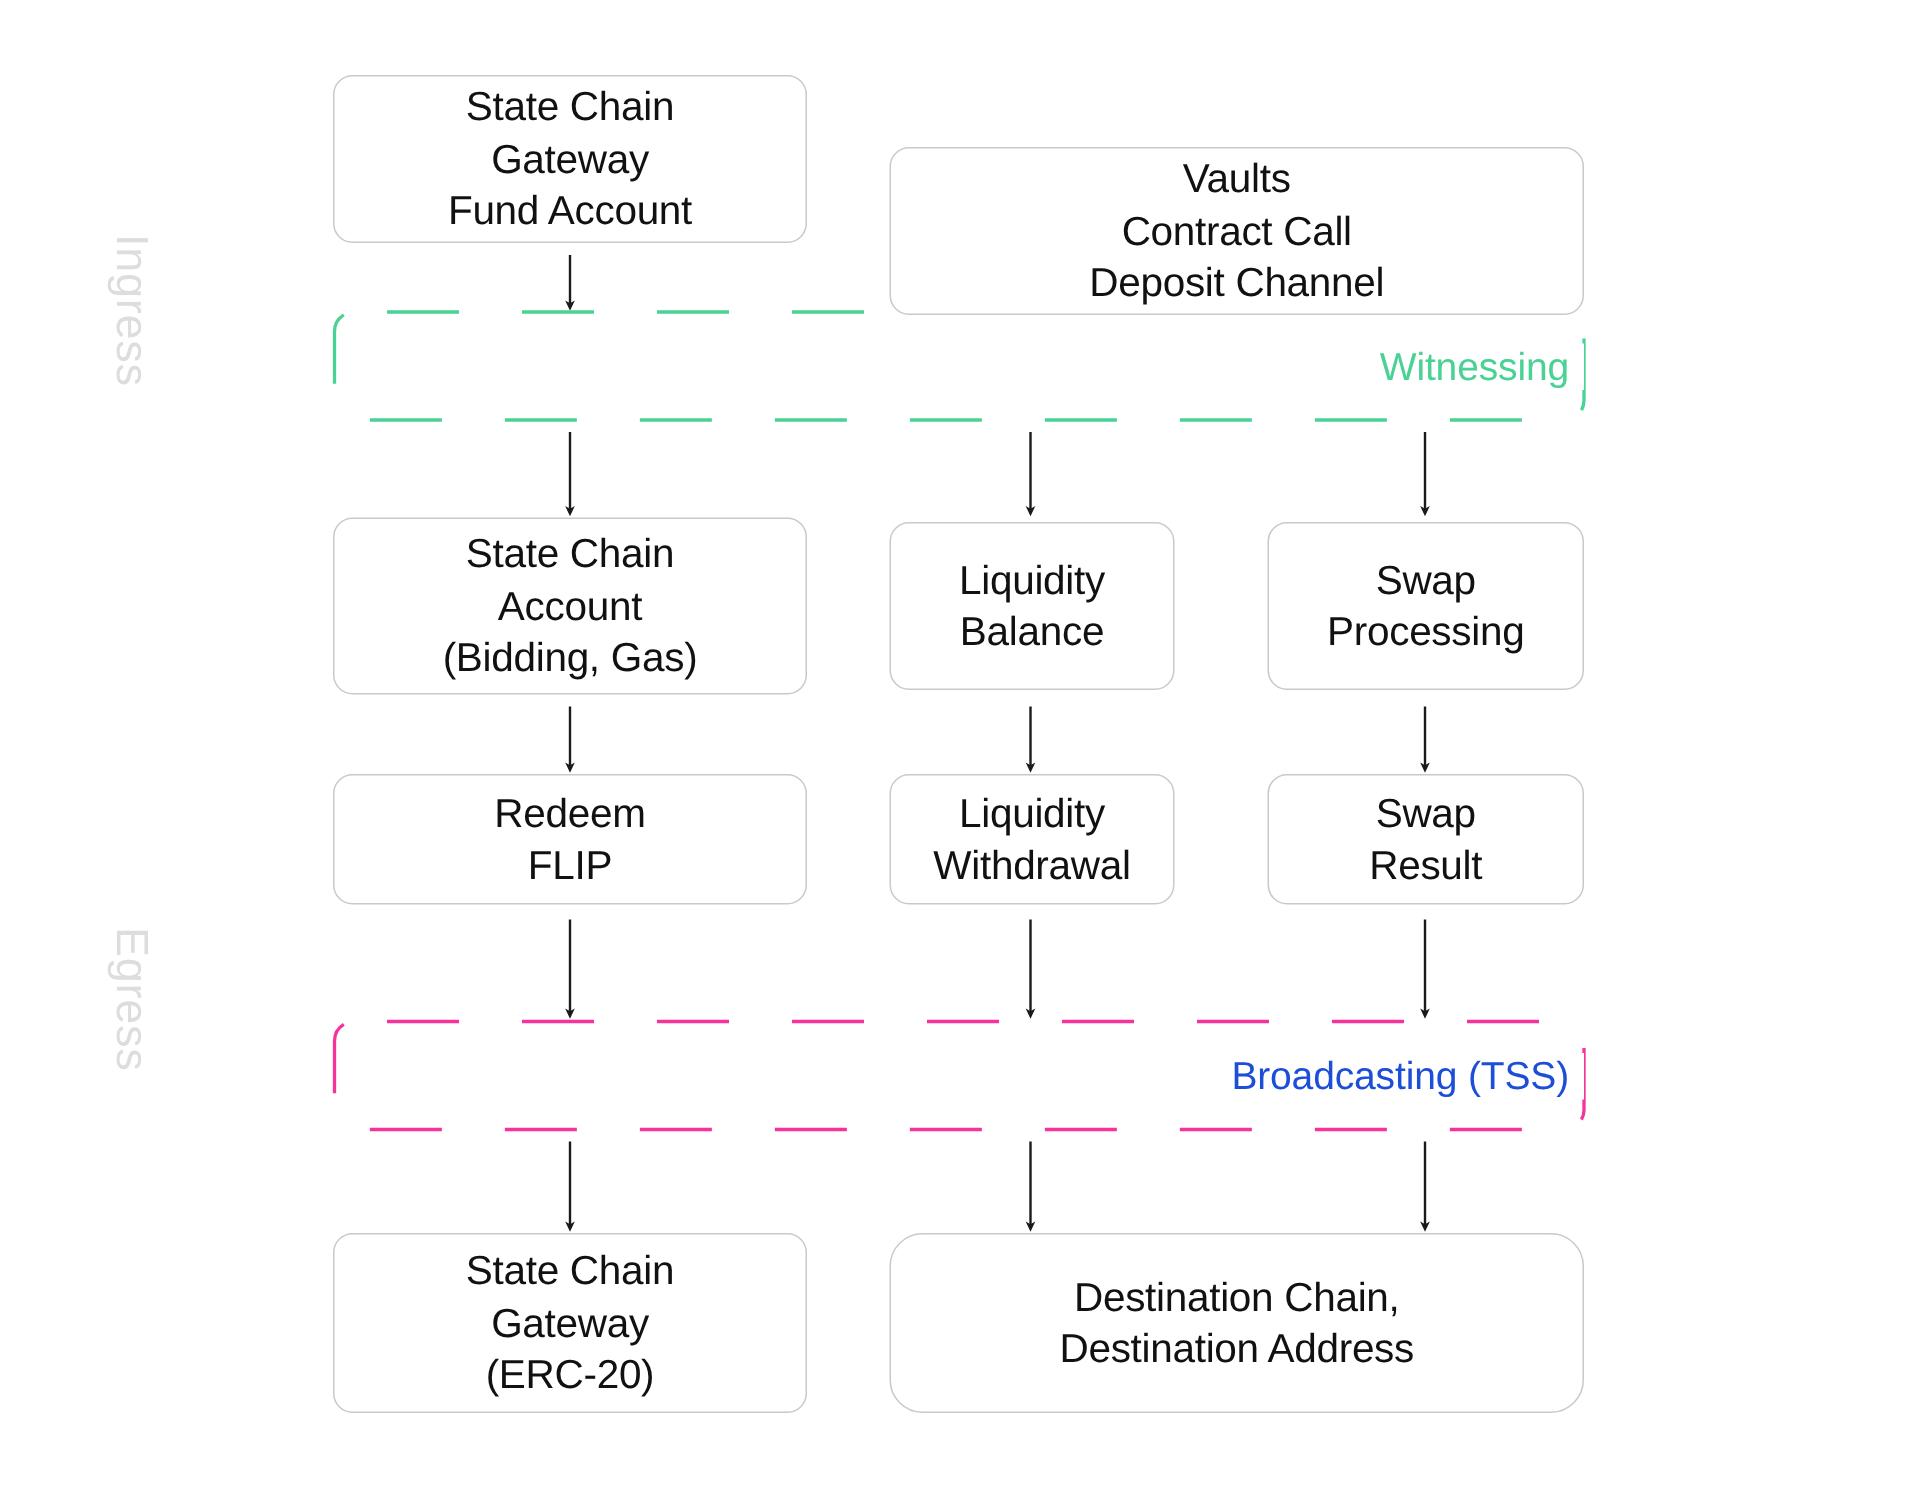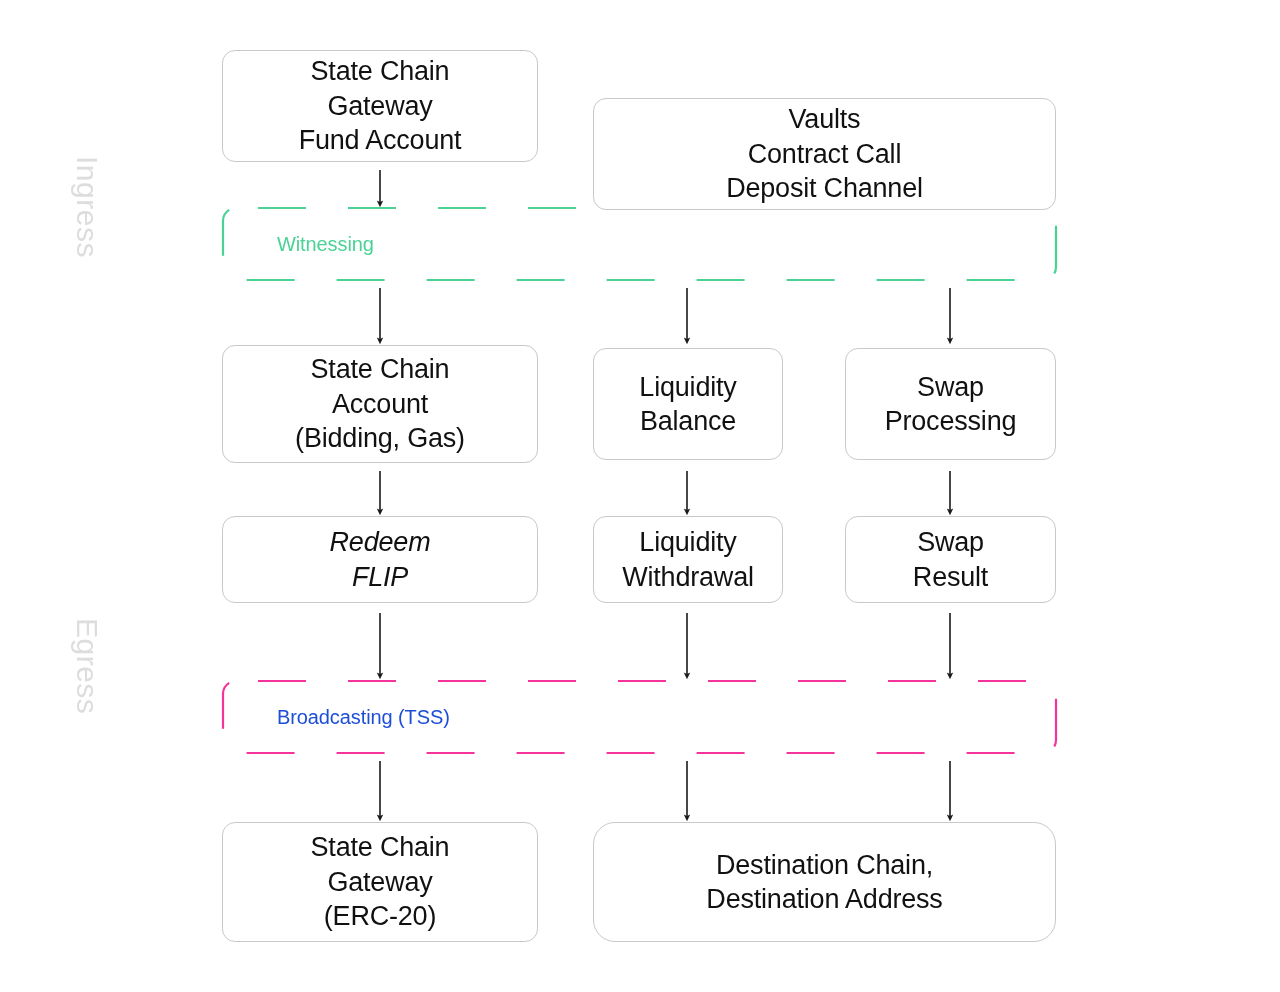--- a/index.html
+++ b/index.html
@@ -49,13 +49,12 @@
     border-radius: 13px;
     display: flex;
     align-items: center;
-    justify-content: flex-start;
+    justify-content: flex-end;
     text-align: center;
-    font-size: 20px;
+    font-size: 26px;
     letter-spacing: -0.1px;
     font-family: "Liberation Sans", sans-serif;
     background: transparent;
-    margin-left: 44px;
   }
   .band-label {
     position: relative;

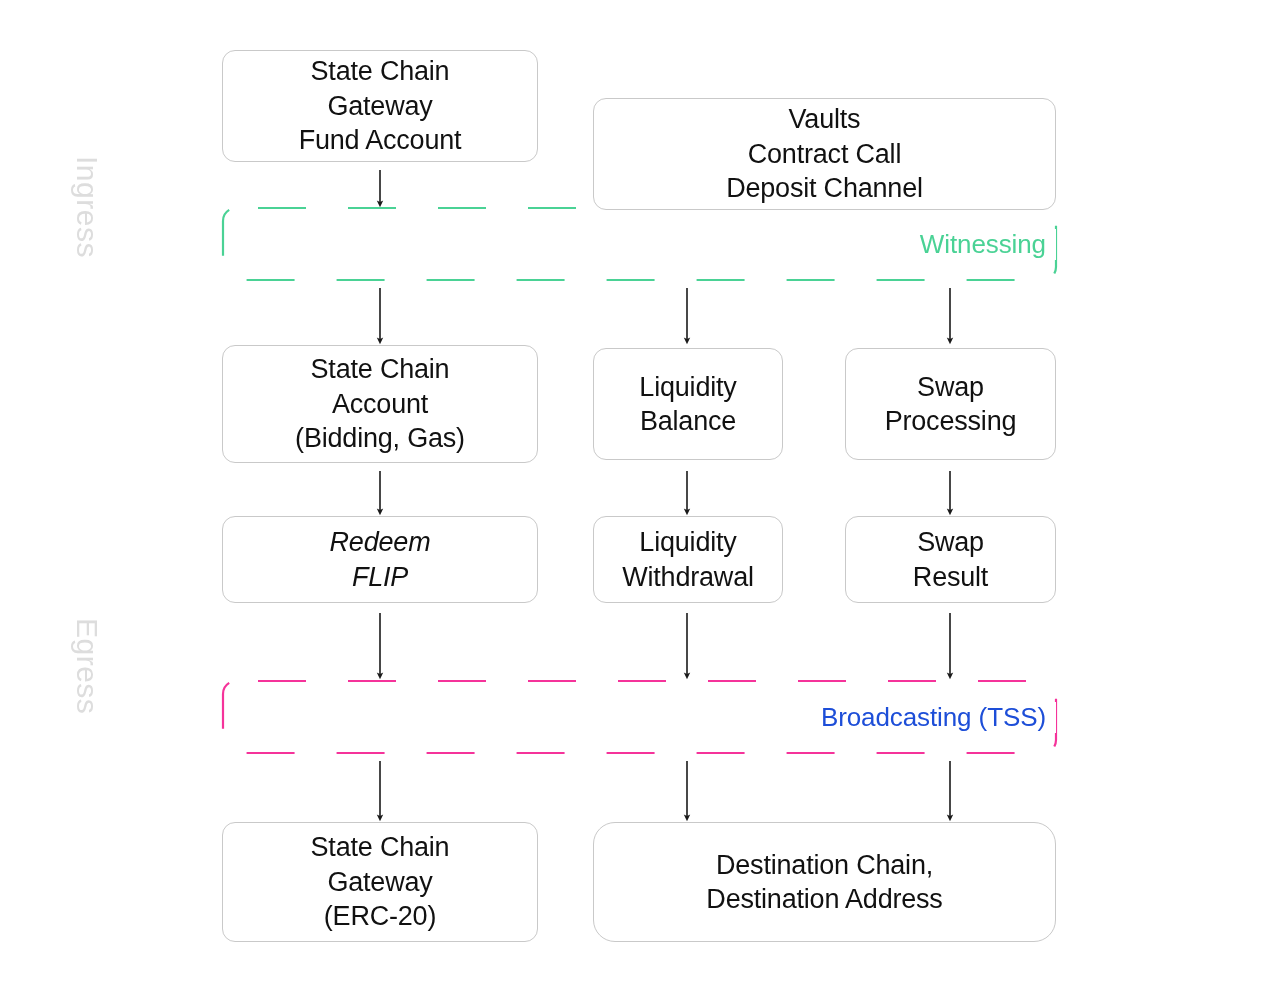--- a/index.html
+++ b/index.html
@@ -123,7 +123,7 @@
 Balance</div>
       <div class="node-box" style="left: 845px; top: 348px; width: 211px; height: 112px; border-color: rgb(201, 201, 201); color: rgb(17, 17, 17);">Swap
 Processing</div>
-      <div class="node-box" style="left: 222px; top: 516px; width: 316px; height: 87px; border-color: rgb(201, 201, 201); color: rgb(17, 17, 17); font-style: italic;">Redeem
+      <div class="node-box" style="left: 222px; top: 516px; width: 316px; height: 87px; border-color: rgb(201, 201, 201); color: rgb(17, 17, 17);">Redeem
 FLIP</div>
       <div class="node-box" style="left: 593px; top: 516px; width: 190px; height: 87px; border-color: rgb(201, 201, 201); color: rgb(17, 17, 17);">Liquidity
 Withdrawal</div>

